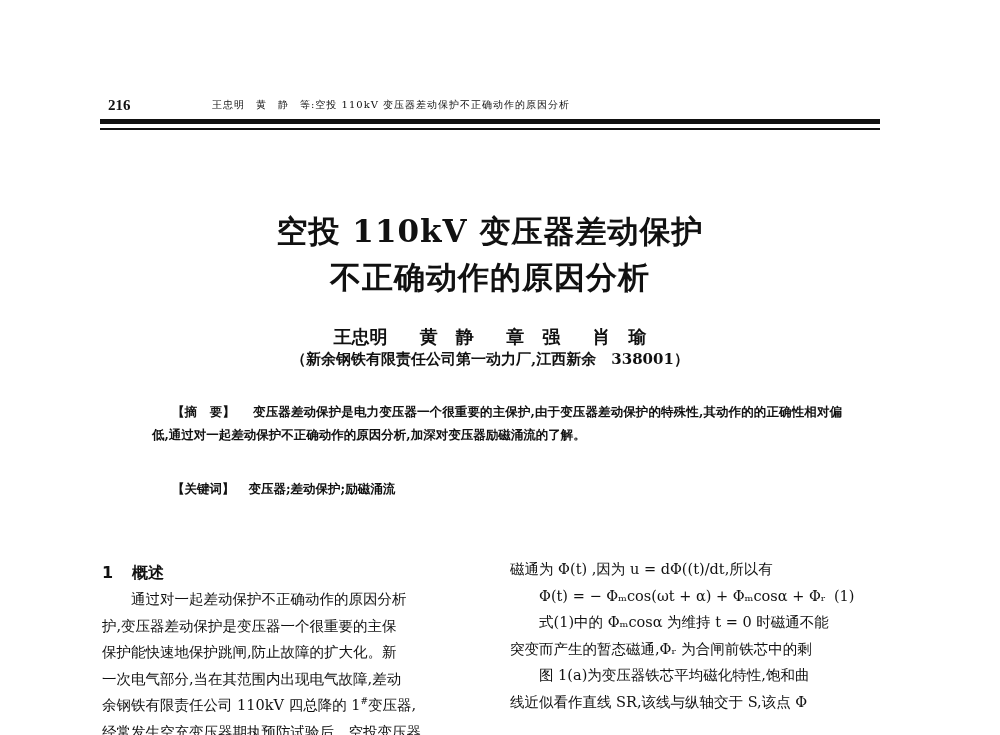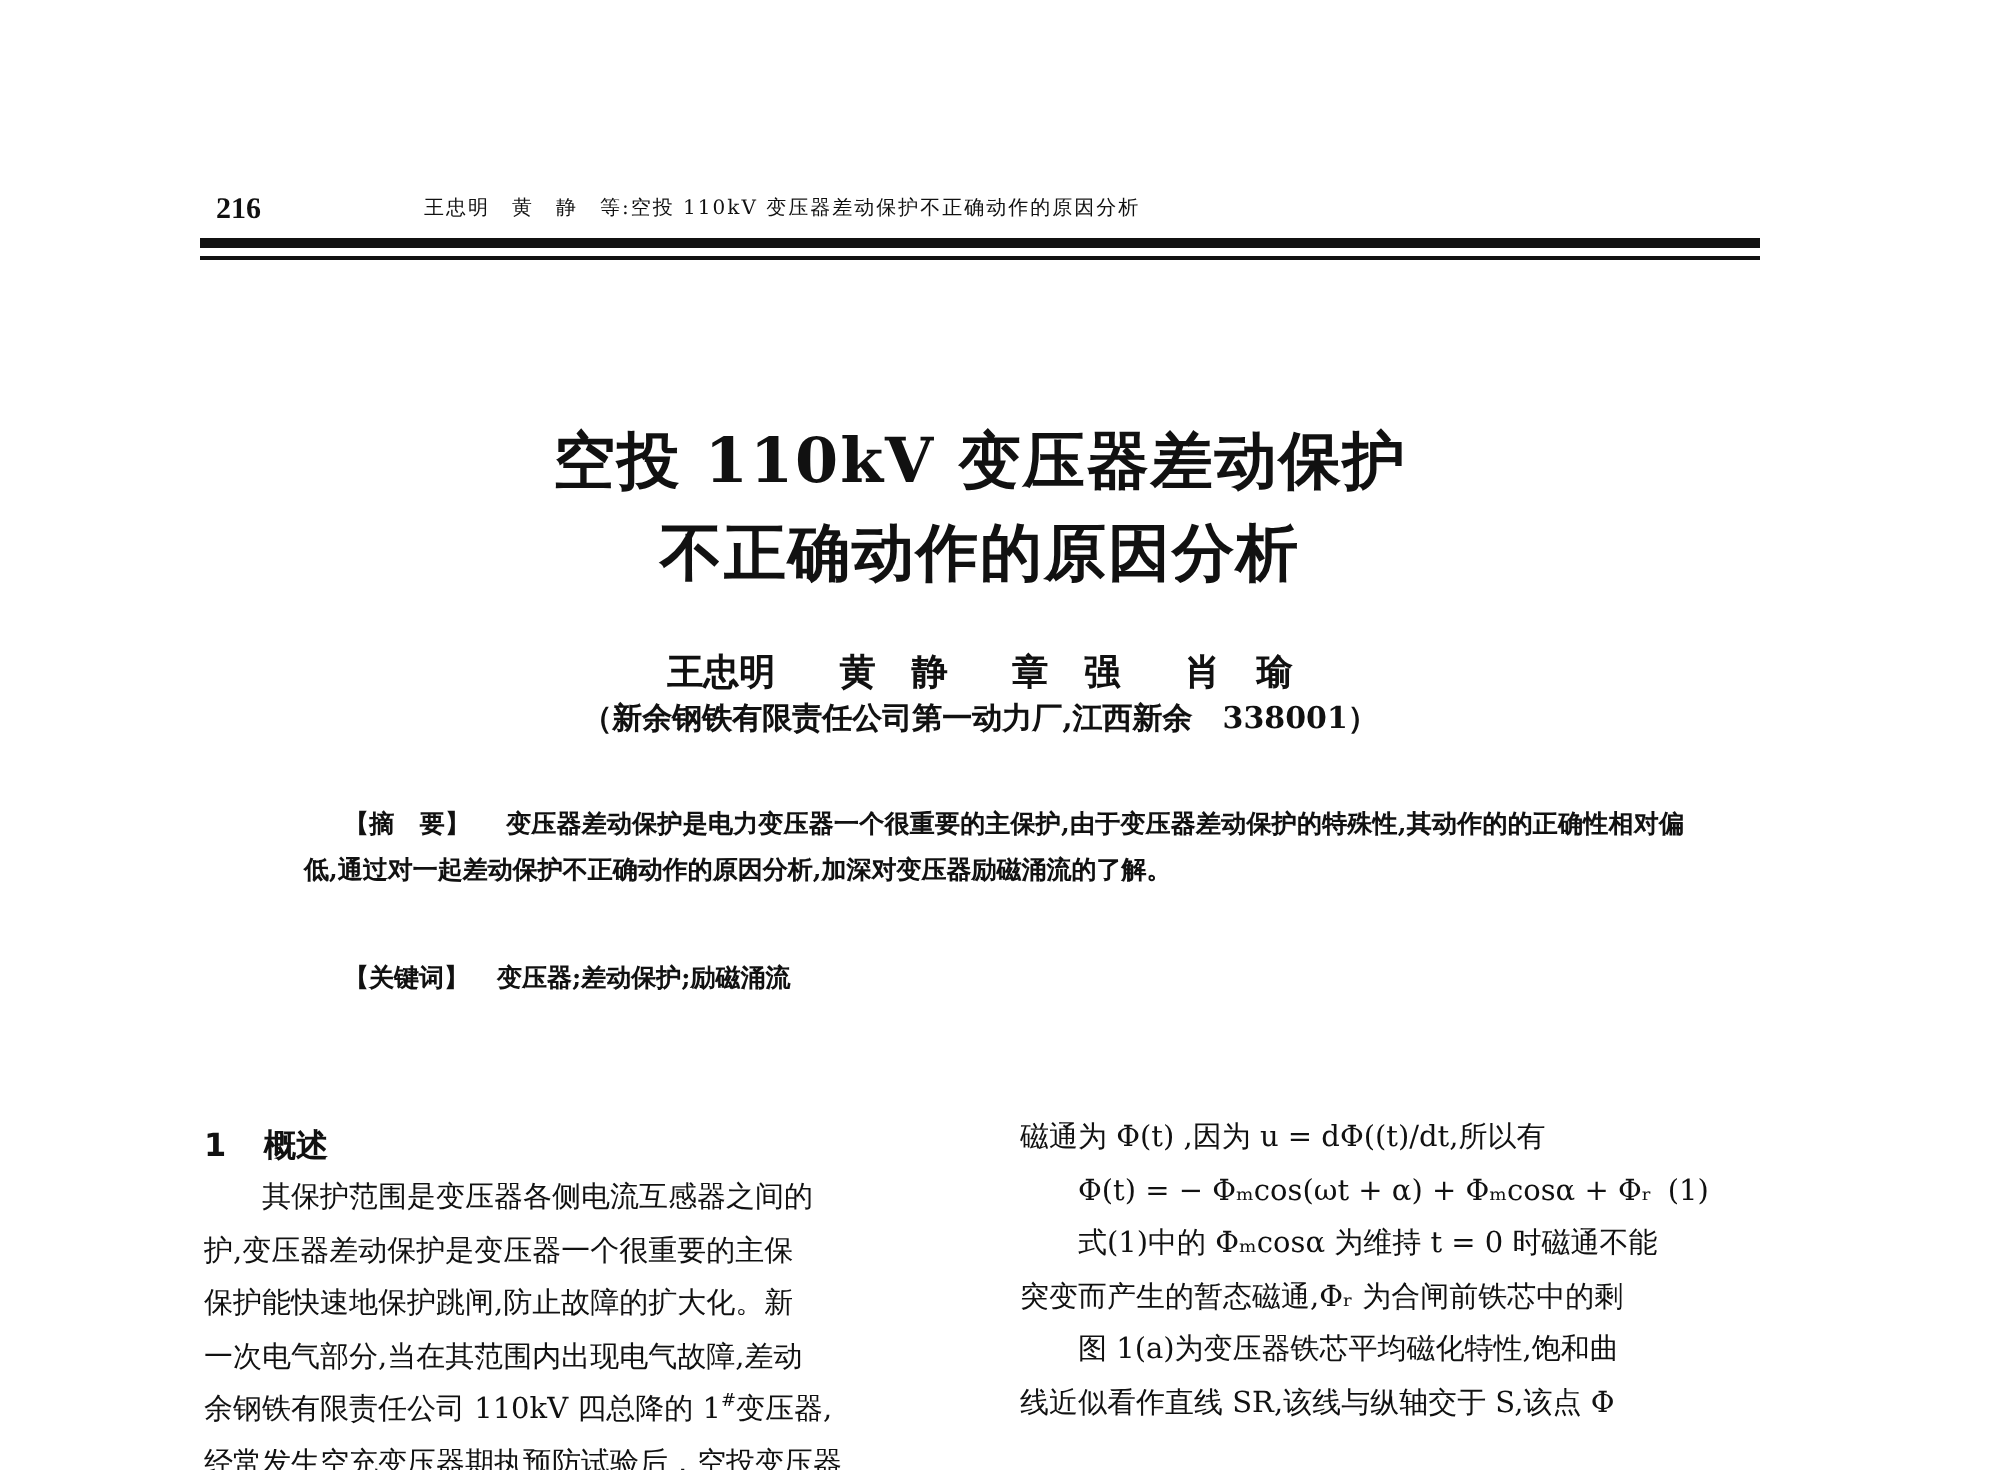--- a/index.html
+++ b/index.html
@@ -192,7 +192,7 @@
 
 <div class="col-left">
   <div class="section-heading"><span class="section-number">1</span><span>概述</span></div>
-  <div class="para indent">其保护范围是变压器各侧电流互感器之间的</div>
+  <div class="para indent">通过对一起差动保护不正确动作的原因分析</div>
   <div class="para">护,变压器差动保护是变压器一个很重要的主保</div>
   <div class="para">保护能快速地保护跳闸,防止故障的扩大化。新</div>
   <div class="para">一次电气部分,当在其范围内出现电气故障,差动</div>

